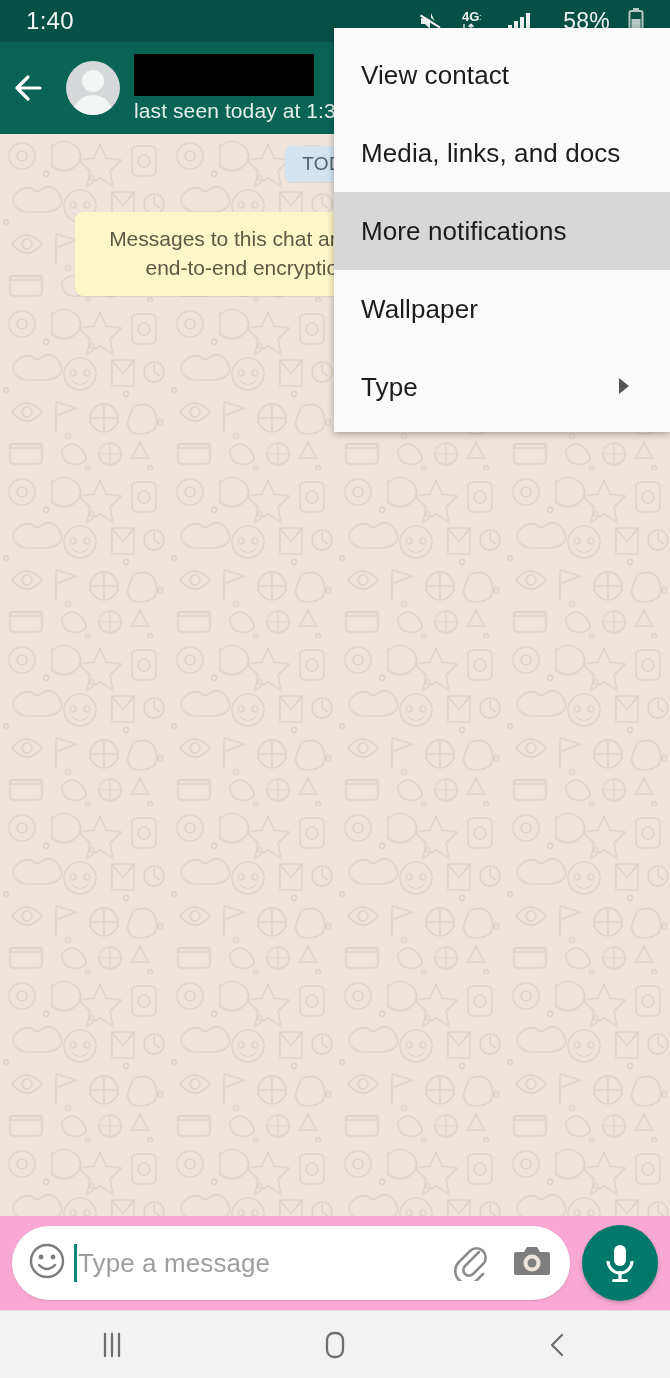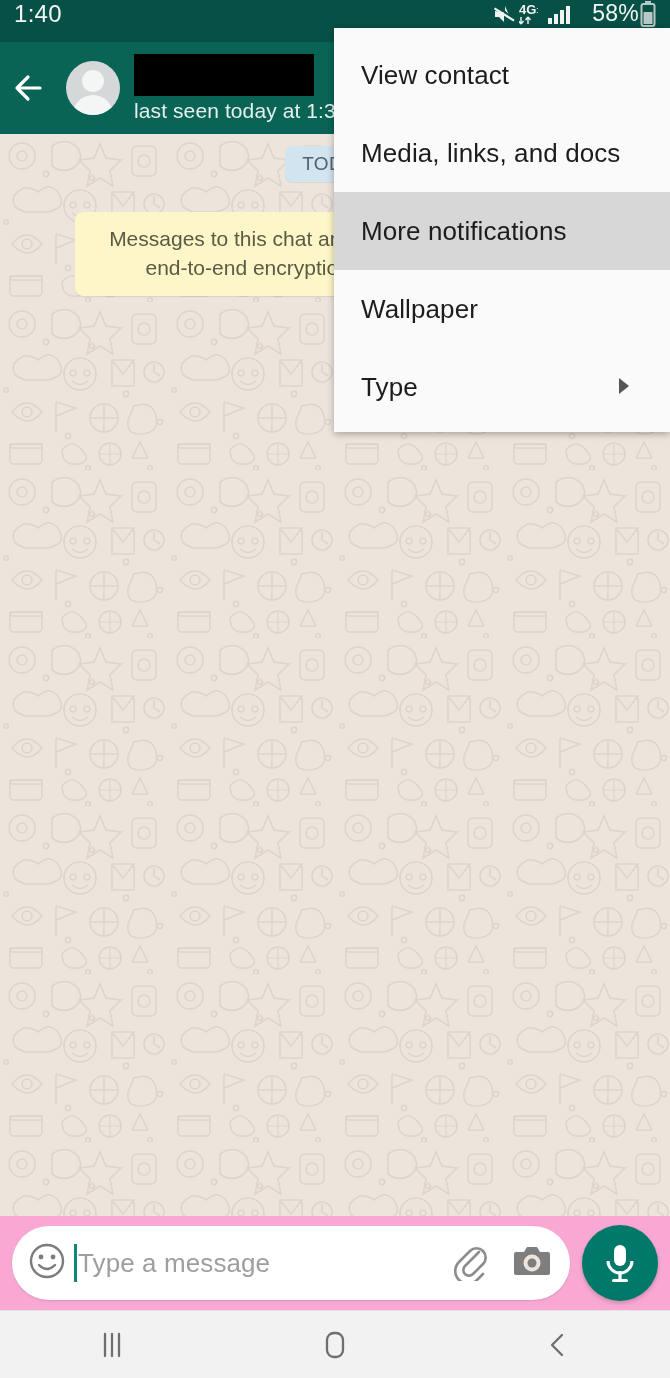--- a/index.html
+++ b/index.html
@@ -15,8 +15,8 @@
   #status-bar {
     position:absolute; top:0; left:0; width:670px; height:42px;
     background:#075046; color:#EFF4F2;
-    display:flex; align-items:flex-start; justify-content:space-between;
-    padding:0 14px;
+    display:flex; align-items:center; justify-content:space-between;
+    padding:0 26px;
   }
   #status-clock { font-size:24px; letter-spacing:.3px; color:#F2F6F4; }
   #status-icons { display:flex; align-items:center; gap:1px; }

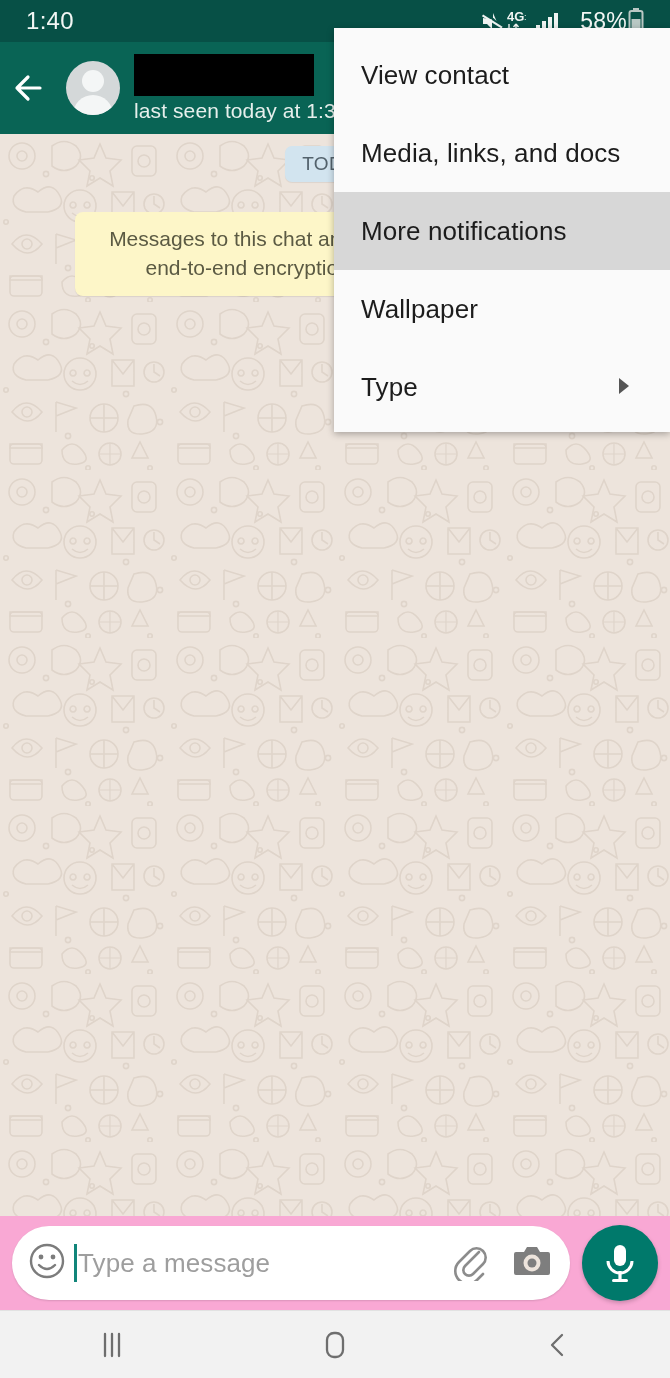--- a/index.html
+++ b/index.html
@@ -19,7 +19,7 @@
     padding:0 26px;
   }
   #status-clock { font-size:24px; letter-spacing:.3px; color:#F2F6F4; }
-  #status-icons { display:flex; align-items:center; gap:1px; }
+  #status-icons { display:flex; align-items:center; gap:18px; }
   .sicon { display:block; }
   #battery-pct { font-size:23px; color:#F2F6F4; margin-left:20px; letter-spacing:.2px; }
 

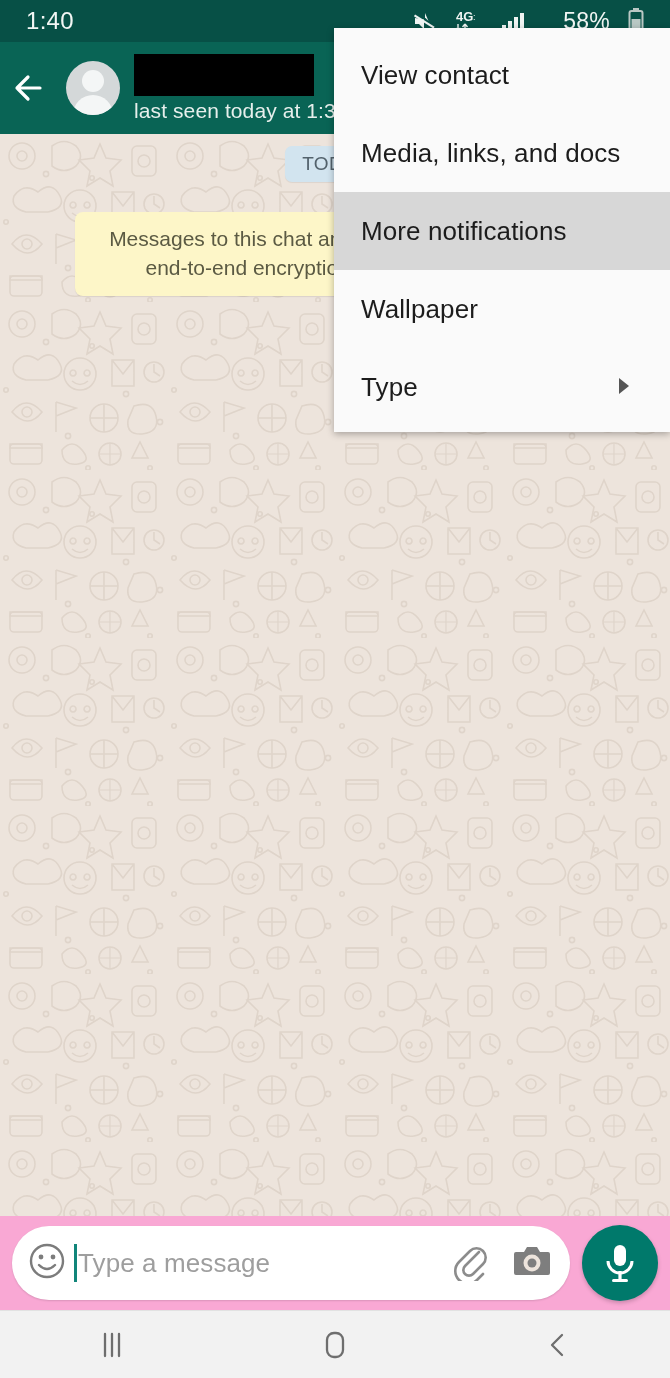--- a/index.html
+++ b/index.html
@@ -21,7 +21,7 @@
   #status-clock { font-size:24px; letter-spacing:.3px; color:#F2F6F4; }
   #status-icons { display:flex; align-items:center; gap:18px; }
   .sicon { display:block; }
-  #battery-pct { font-size:23px; color:#F2F6F4; margin-left:20px; letter-spacing:.2px; }
+  #battery-pct { font-size:23px; color:#F2F6F4; margin-left:14px; letter-spacing:.2px; }
 
   
   #chat-header {

